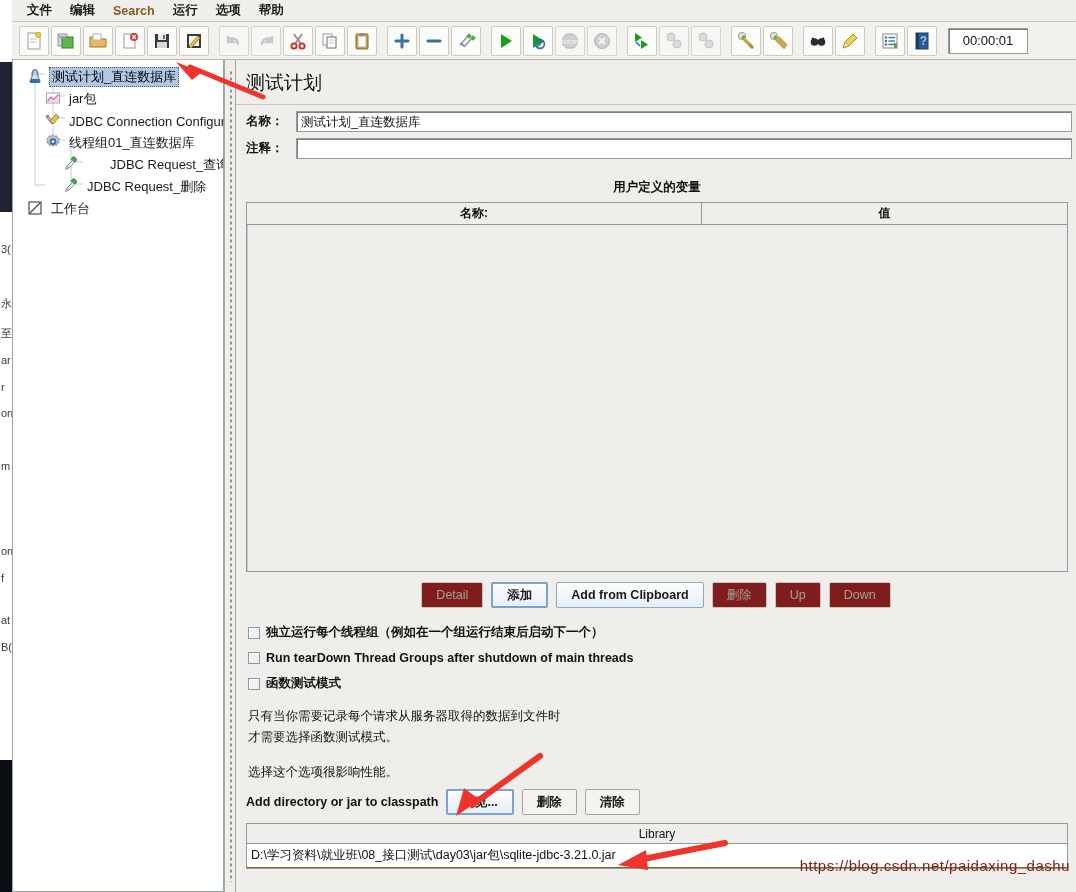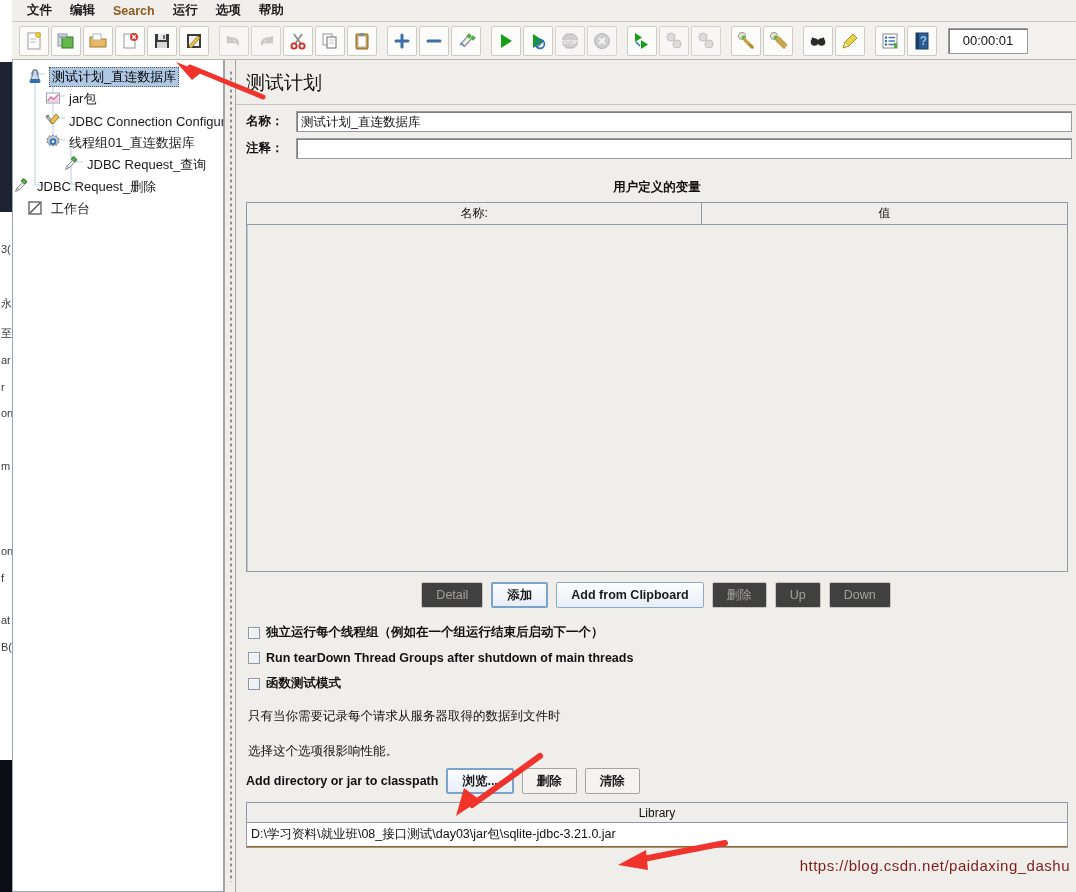--- a/index.html
+++ b/index.html
@@ -425,7 +425,7 @@
             </svg></span>
           <span class="tree-label">线程组01_直连数据库</span>
         </div>
-        <div class="tree-row" style="padding-left: 50px;">
+        <div class="tree-row" style="padding-left: 50px; gap: 23px;">
           <span class="tree-ico"><svg width="16" height="16" viewBox="0 0 16 16">
               <rect x="9" y="1.5" width="4.5" height="3.4" rx="0.8" fill="#56b84a" stroke="#2f7a28" transform="rotate(45 11 3)"></rect>
               <path d="M9.5 4.5 L4 10 L2.5 13.5 L6 12 L11.5 6.5 z" fill="#e8e9ea" stroke="#8e9196"></path>

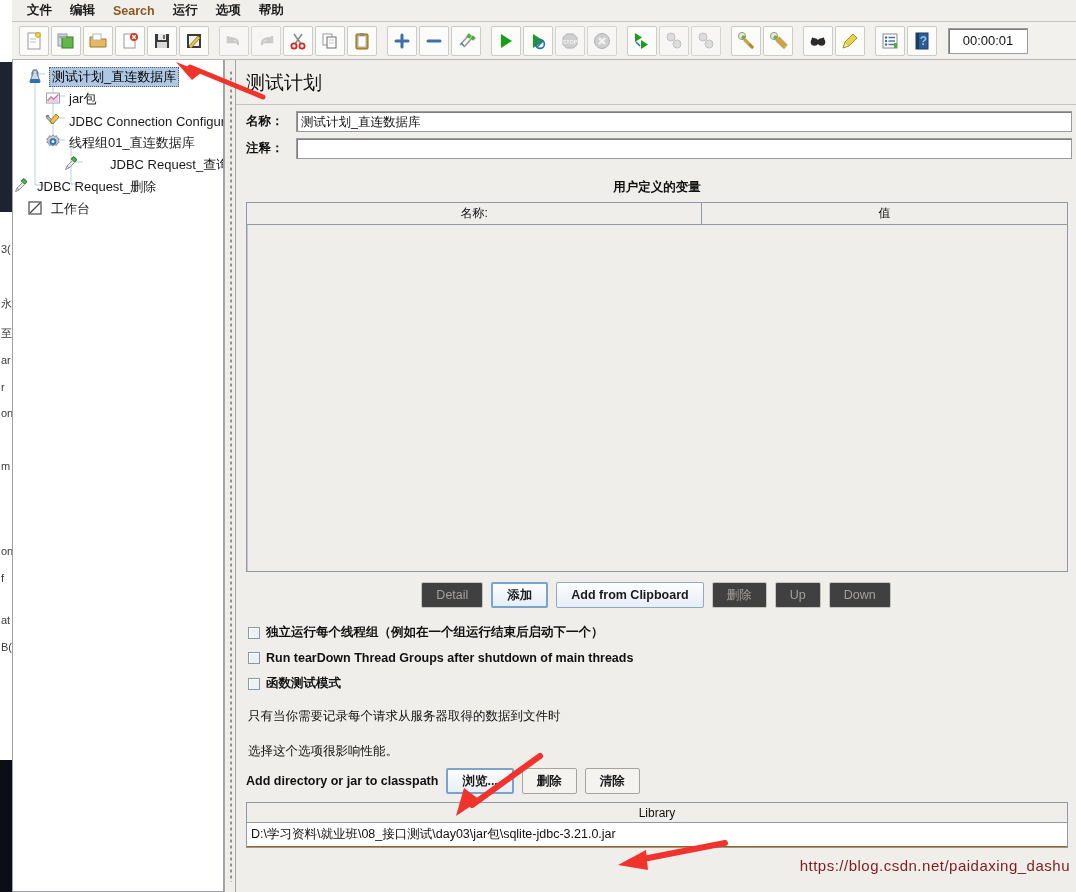--- a/index.html
+++ b/index.html
@@ -433,7 +433,7 @@
             </svg></span>
           <span class="tree-label">JDBC Request_查询</span>
         </div>
-        <div class="tree-row" style="">
+        <div class="tree-row" style="padding-left: 50px;">
           <span class="tree-ico"><svg width="16" height="16" viewBox="0 0 16 16">
               <rect x="9" y="1.5" width="4.5" height="3.4" rx="0.8" fill="#56b84a" stroke="#2f7a28" transform="rotate(45 11 3)"></rect>
               <path d="M9.5 4.5 L4 10 L2.5 13.5 L6 12 L11.5 6.5 z" fill="#e8e9ea" stroke="#8e9196"></path>

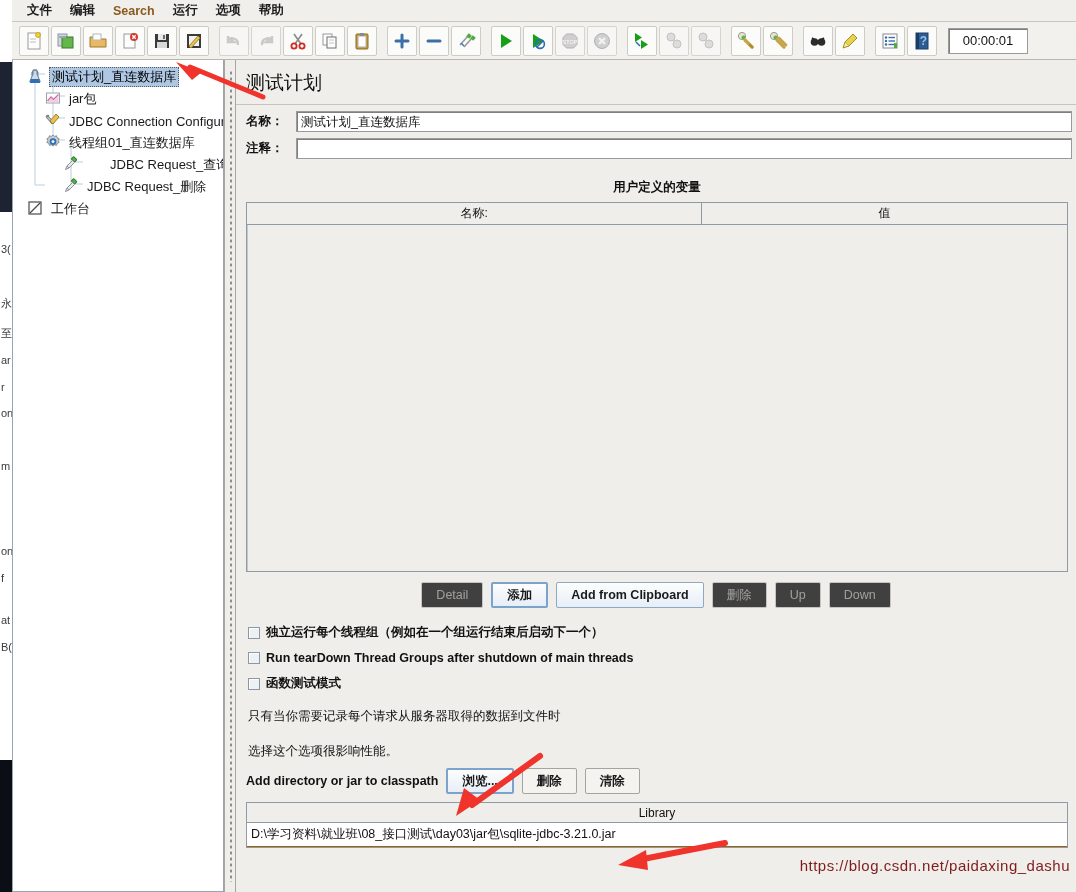--- a/index.html
+++ b/index.html
@@ -97,7 +97,7 @@
   .udv-wrap { margin:6px 8px 0 10px; }
   .udv-title { text-align:center; font-size:12.5px; font-weight:bold; color:#111; padding:6px 0 6px 0; }
   .table-box { border:1px solid #8e9aa6; background:#ffffff; height:370px; position:relative; }
-  .table-head { display:flex; height:22px; background:#7f1d1d; }
+  .table-head { display:flex; height:22px; background:#7f1d1d;font-weight:bold; }
   .th {
     font-size:12px; color:#111; display:flex; align-items:center; justify-content:center;
     border-right:1px solid #8e9aa6; border-bottom:1px solid #8e9aa6; background:#efeeea;

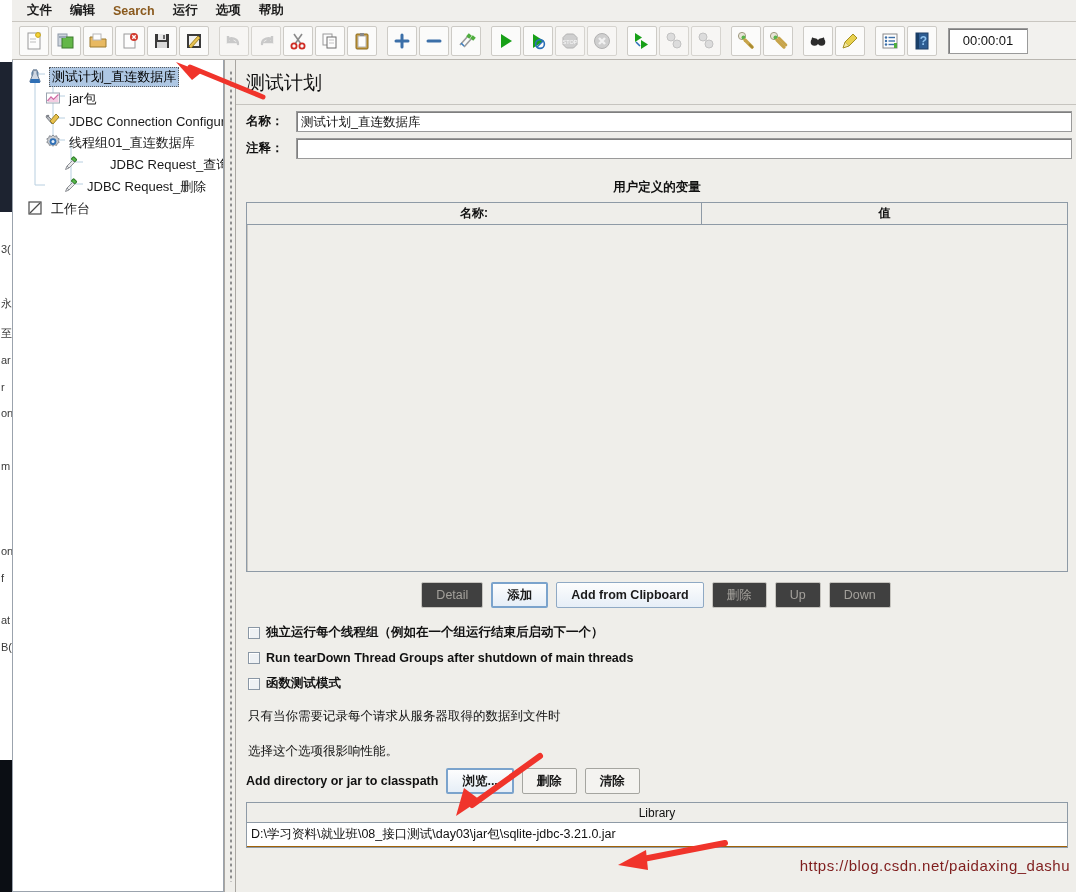--- a/index.html
+++ b/index.html
@@ -112,7 +112,7 @@
     display:flex; align-items:center; justify-content:center; font-family:"Liberation Sans",sans-serif;
     white-space:nowrap;
   }
-  .btn.disabled { color:#a3a09b; background:#404040; border-color:#c6c4bf; font-weight:normal; }
+  .btn.disabled { color:#a3a09b; background:#7f1d1d; border-color:#c6c4bf; font-weight:normal; }
   .btn.focus { border:2px solid #7ba3cc; background:linear-gradient(#fdfdfd,#e6eef7); }
   .btn.primary { background:linear-gradient(#fdfdfd,#e6eef7); border:1px solid #8fa9c4; }
 

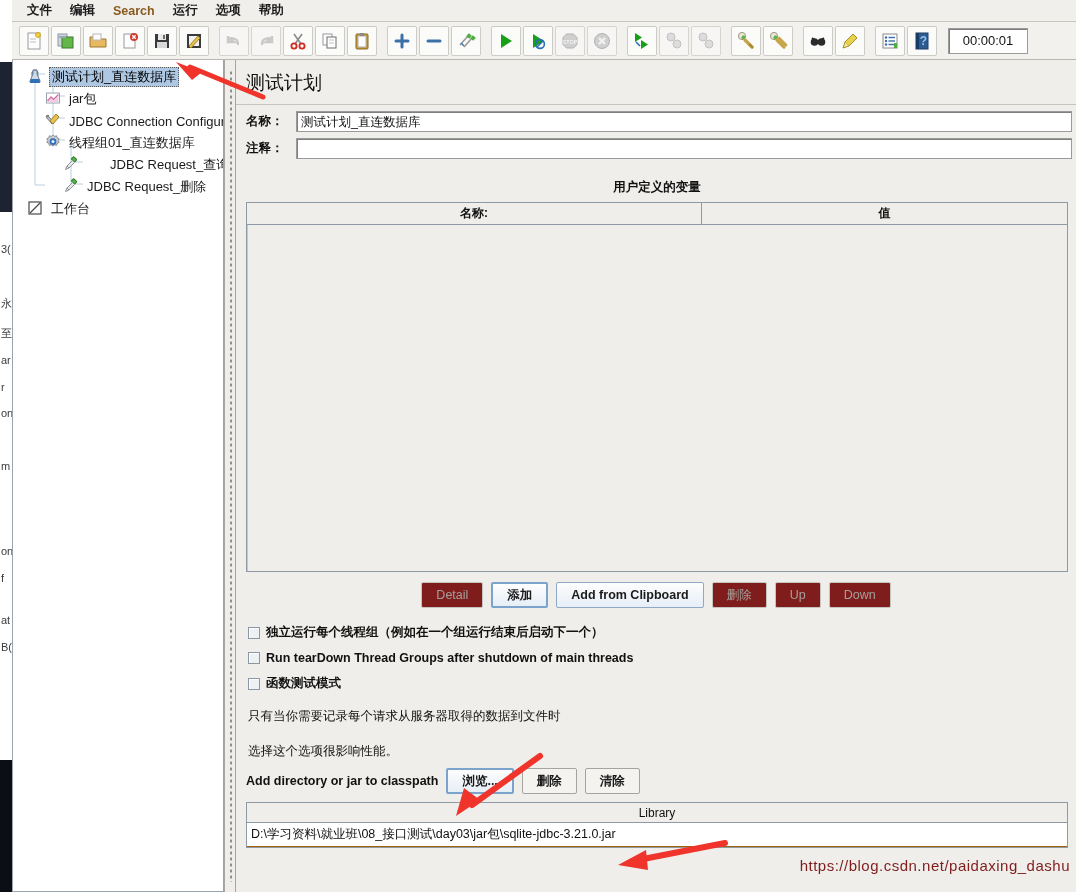--- a/index.html
+++ b/index.html
@@ -508,6 +508,7 @@
 
     <div class="note">
       <div>只有当你需要记录每个请求从服务器取得的数据到文件时</div>
+      <div>才需要选择函数测试模式。</div>
       <div class="gap"></div>
       <div>选择这个选项很影响性能。</div>
     </div>

